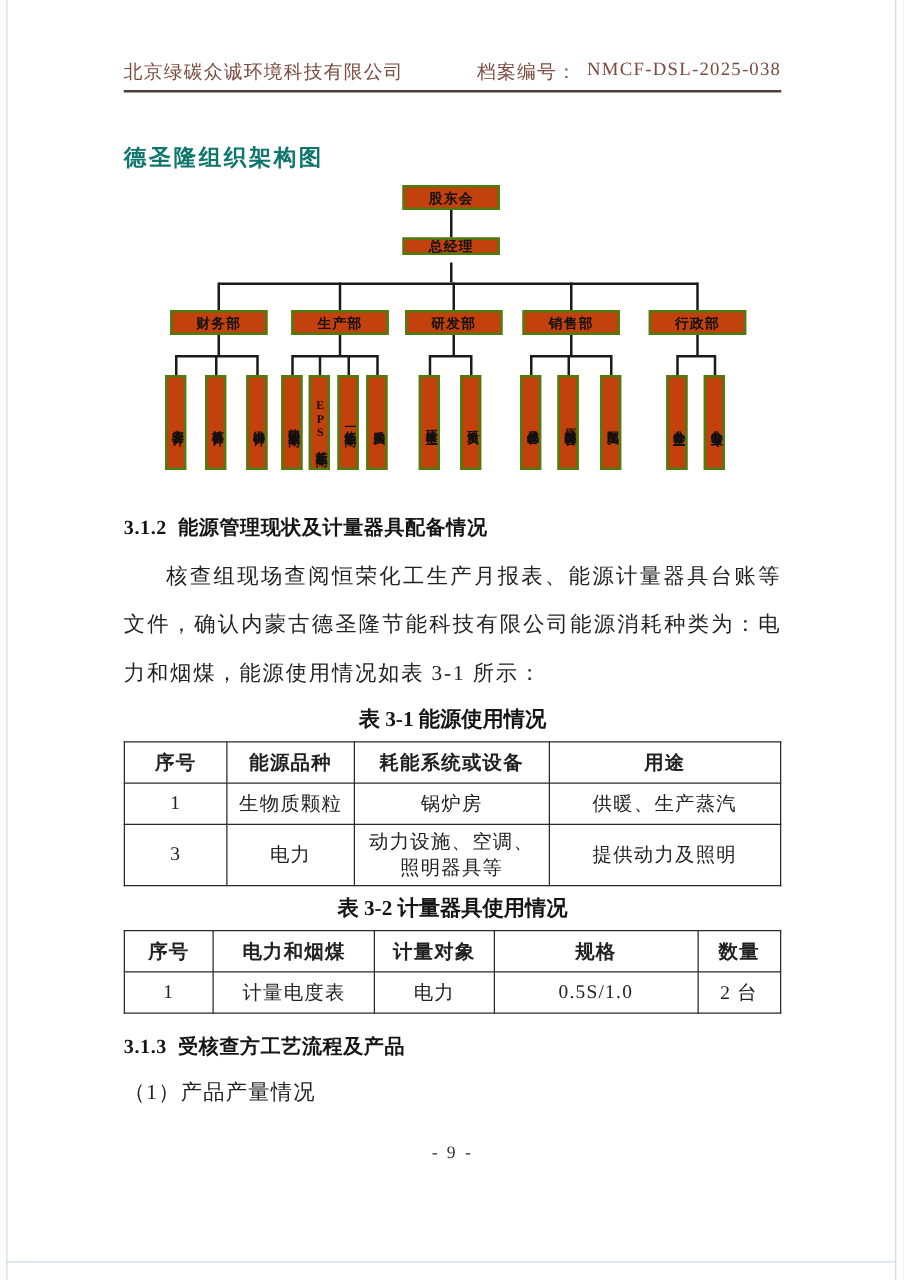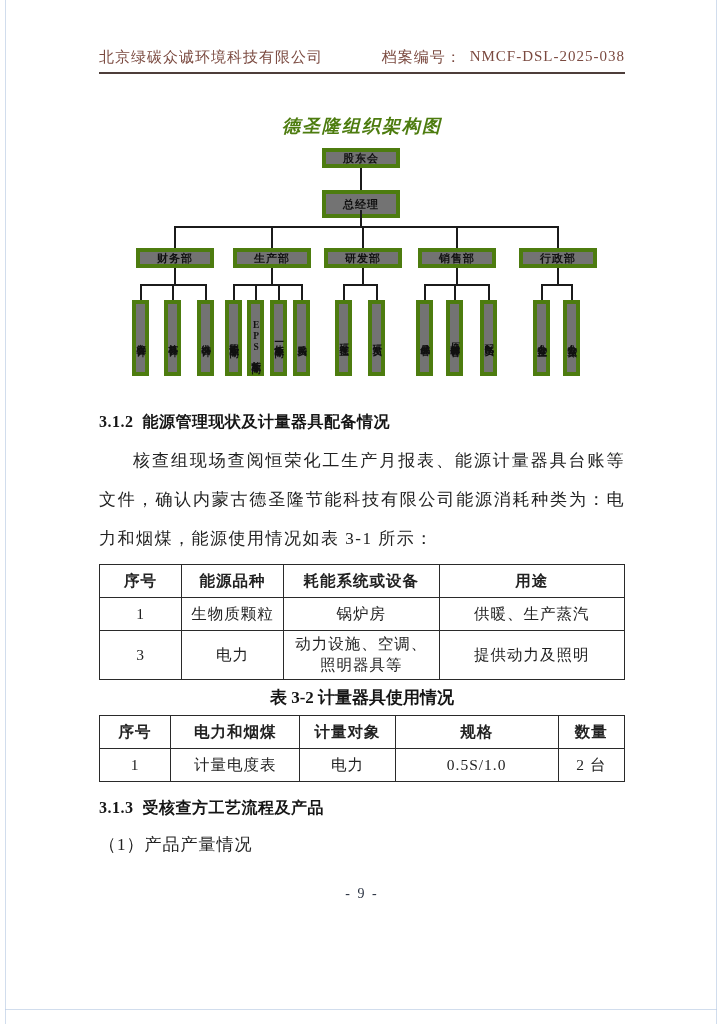--- a/index.html
+++ b/index.html
@@ -25,7 +25,7 @@
   .header .right{display:flex;gap:8px;}
 
   
-  .org-title{margin-top:40px;text-align:center;font-weight:bold;font-size:18px;letter-spacing:2px;color:#4d7c0f;font-style:italic;}
+  .org-title{margin-top:40px;text-align:left;font-weight:bold;font-size:18px;letter-spacing:2px;color:#0f766e;}
   .org-chart{position:relative;margin-top:8px;height:250px;}
   .org-chart .ln{position:absolute;background:#1b1b1b;}
   .org-chart .node{

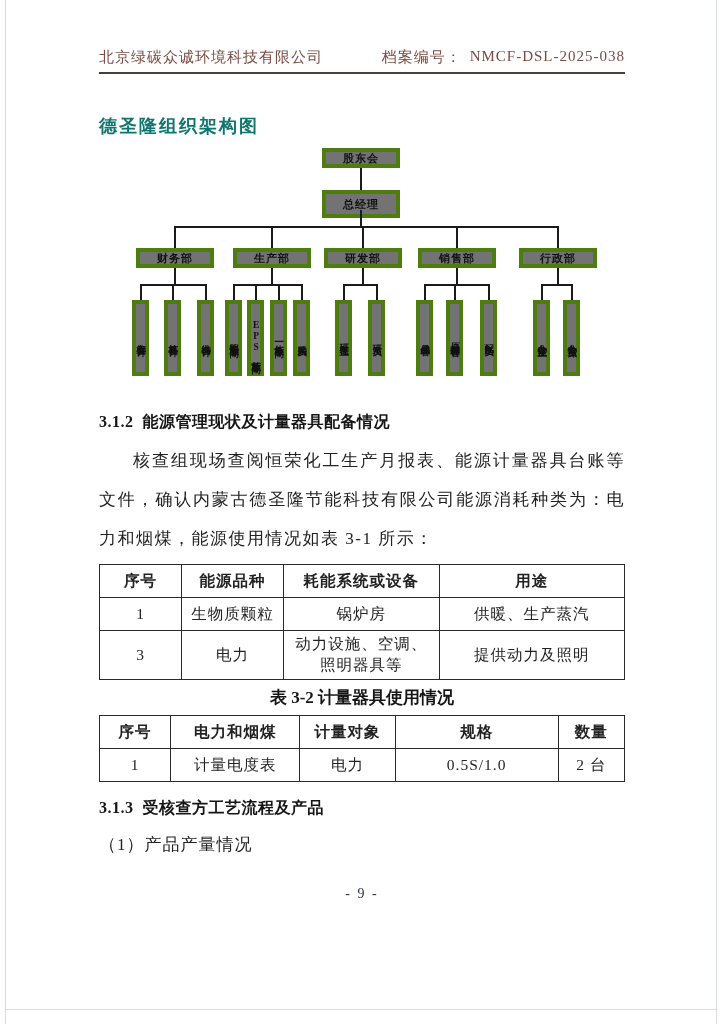--- a/index.html
+++ b/index.html
@@ -29,7 +29,7 @@
   .org-chart{position:relative;margin-top:8px;height:250px;}
   .org-chart .ln{position:absolute;background:#1b1b1b;}
   .org-chart .node{
-    position:absolute;box-sizing:border-box;border:4px solid #4d7c0f;background:#737373;
+    position:absolute;box-sizing:border-box;border:2px solid #4d7c0f;background:#c2410c;
     display:flex;align-items:center;justify-content:center;
     font-weight:bold;color:#111;
   }

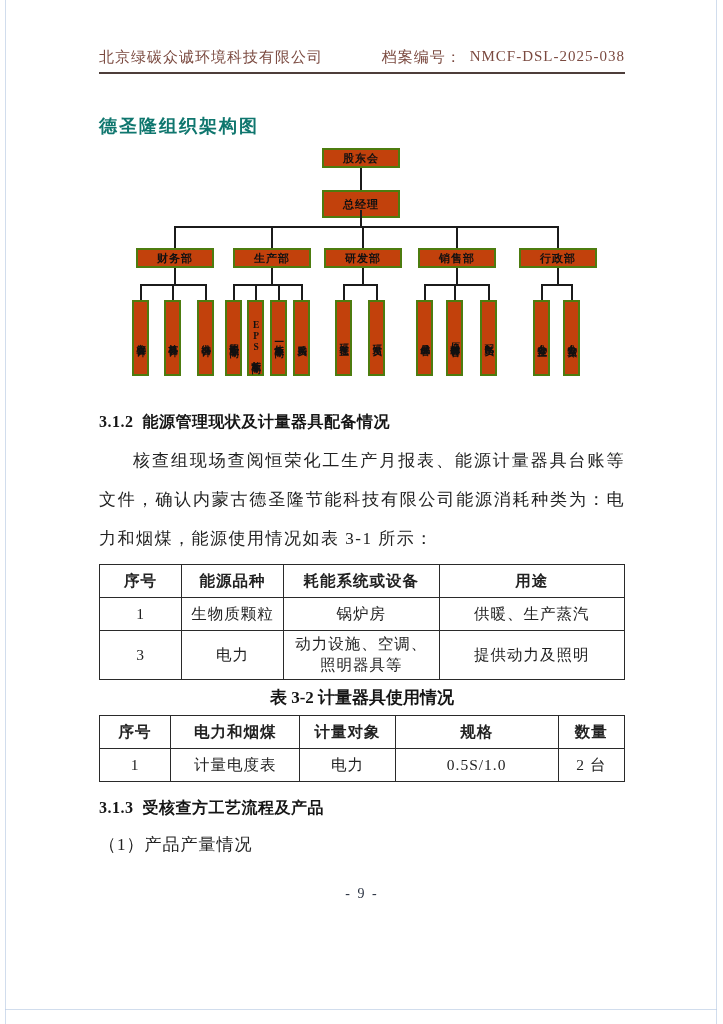--- a/index.html
+++ b/index.html
@@ -83,7 +83,7 @@
     <div class="org-chart">
         <div class="node hnode" style="left: 223px; top: 2px; width: 78px; height: 20px;">股东会</div>
         <div class="ln" style="left: 261px; top: 22px; width: 2px; height: 22px;"></div>
-        <div class="node hnode" style="left: 223px; top: 44px; width: 78px; height: 28px;">总经理</div>
+        <div class="node hnode" style="left: 223px; top: 44px; width: 78px; height: 14px;">总经理</div>
         <div class="ln" style="left: 261px; top: 64px; width: 2px; height: 16px;"></div>
         <div class="ln" style="left: 76px; top: 80px; width: 383px; height: 2px;"></div>
         <div class="ln" style="left: 75px; top: 80px; width: 2px; height: 22px;"></div>

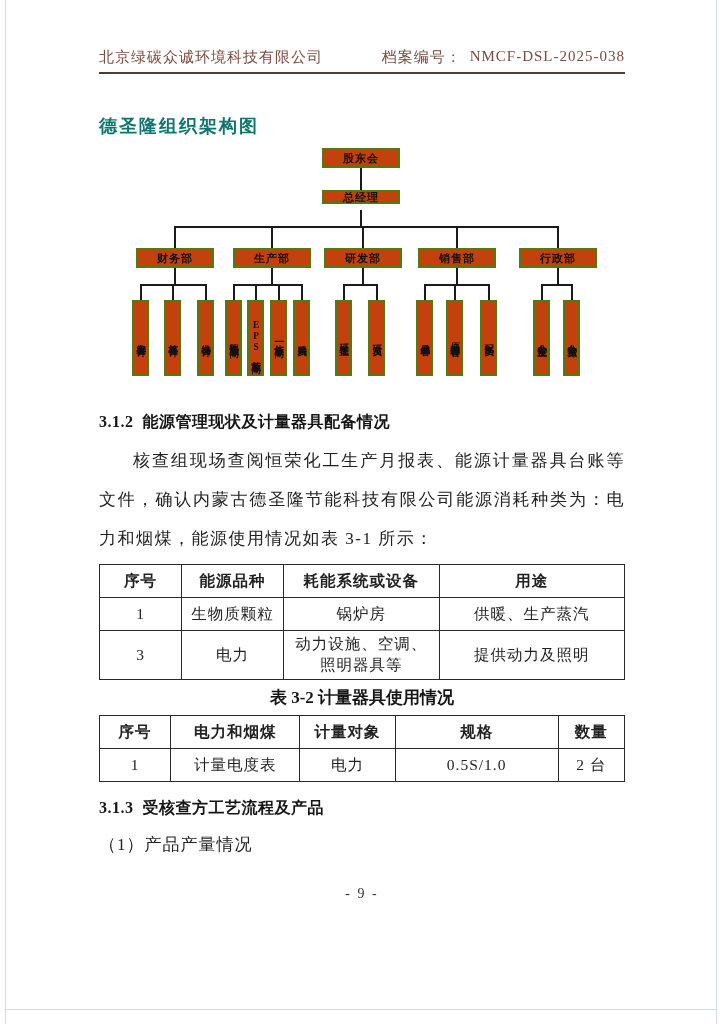--- a/index.html
+++ b/index.html
@@ -141,6 +141,7 @@
 
     <p class="body-para">核查组现场查阅恒荣化工生产月报表、能源计量器具台账等文件，确认内蒙古德圣隆节能科技有限公司能源消耗种类为：电力和烟煤，能源使用情况如表 3-1 所示：</p>
 
+    <div class="tbl-title">表 3-1 能源使用情况</div>
     <table class="doc">
       <tbody>
           <tr>

